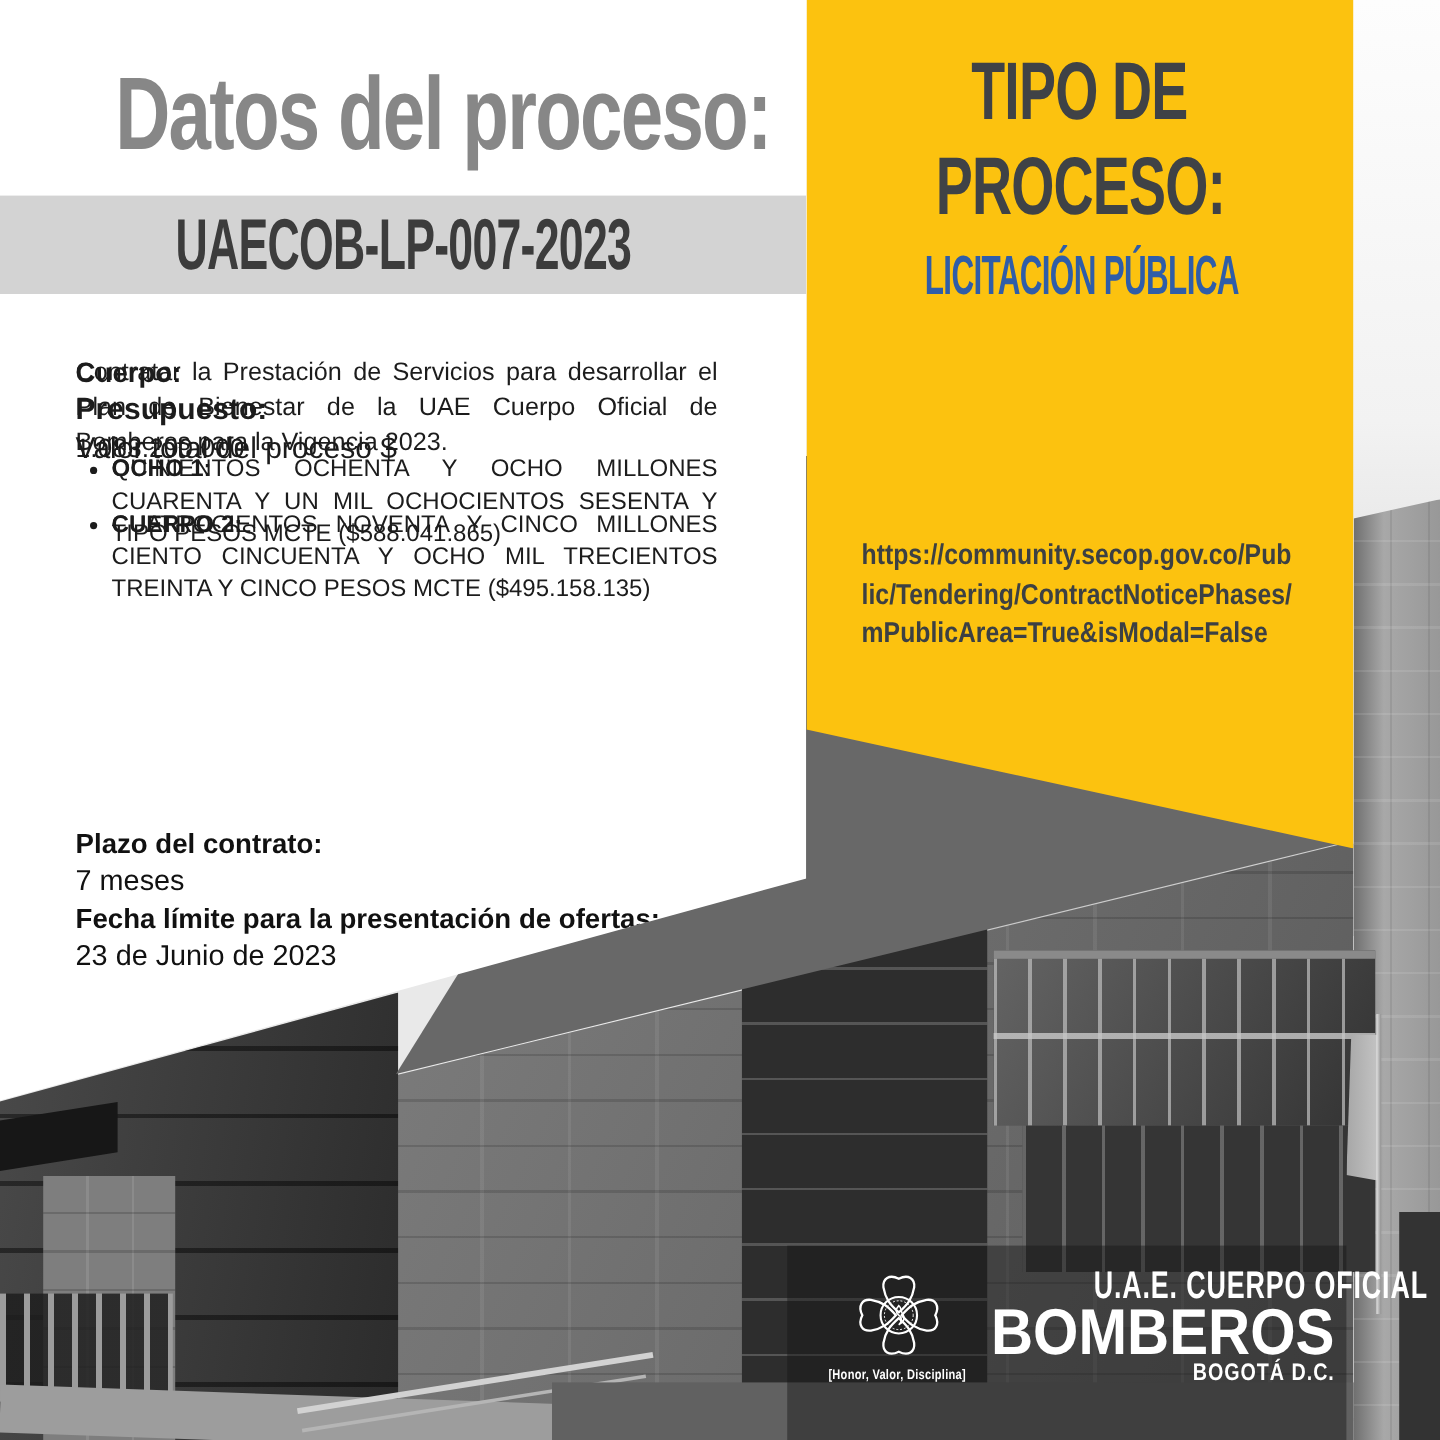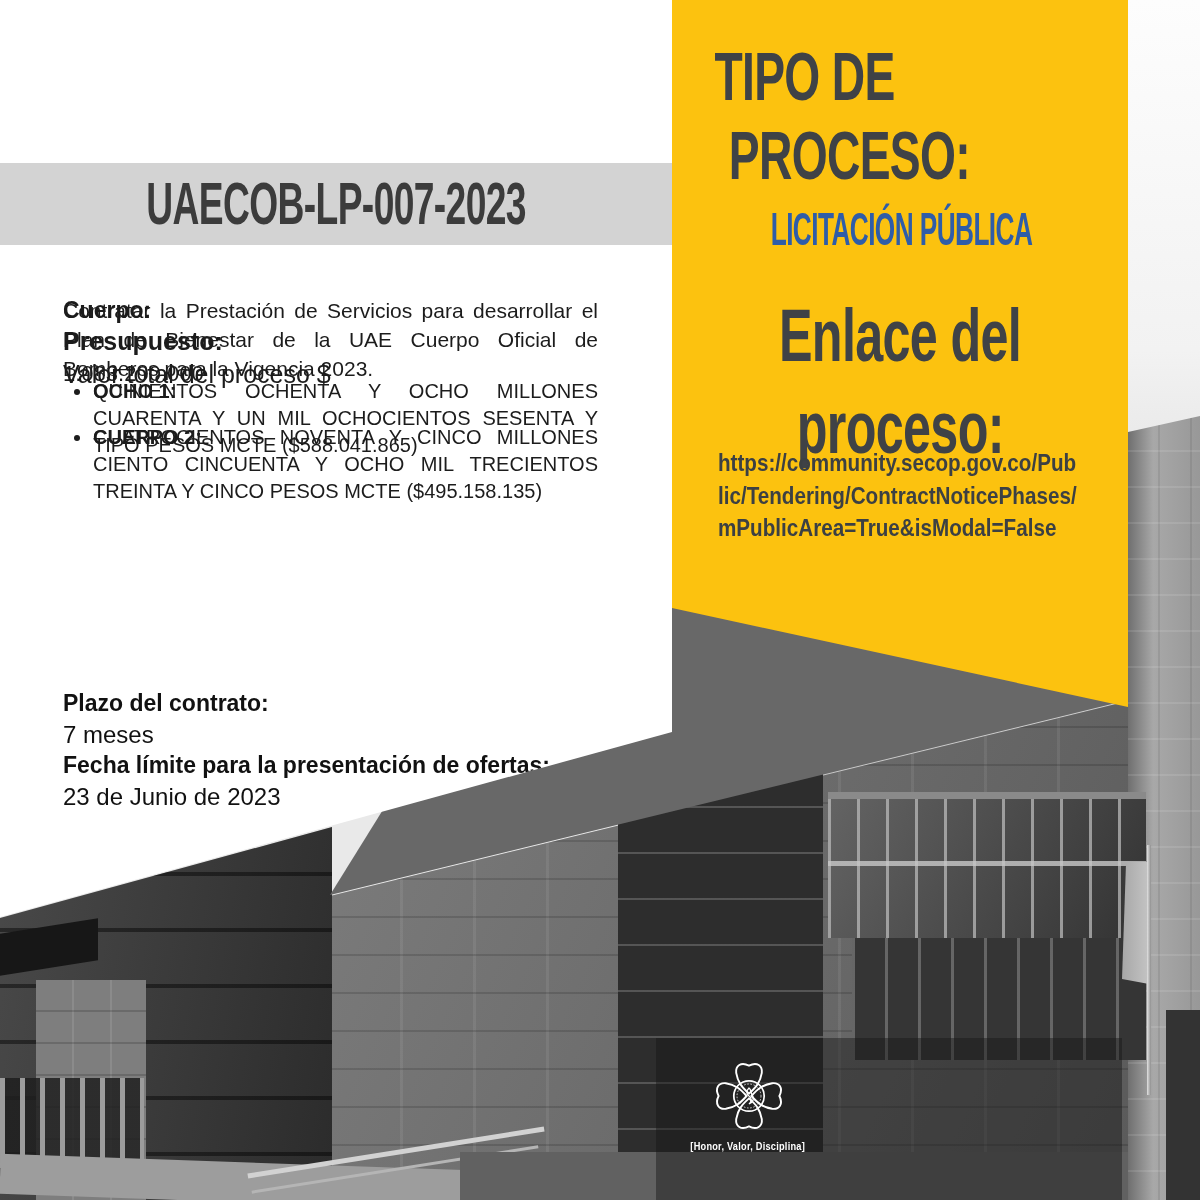--- a/index.html
+++ b/index.html
@@ -155,6 +155,9 @@
   </div>
 
   <div class="white-panel">
+    <div class="title-wrap">
+      <span class="cond">Datos del proceso:</span>
+    </div>
     <div class="ref-band">
       <span class="cond">UAECOB-LP-007-2023</span>
     </div>

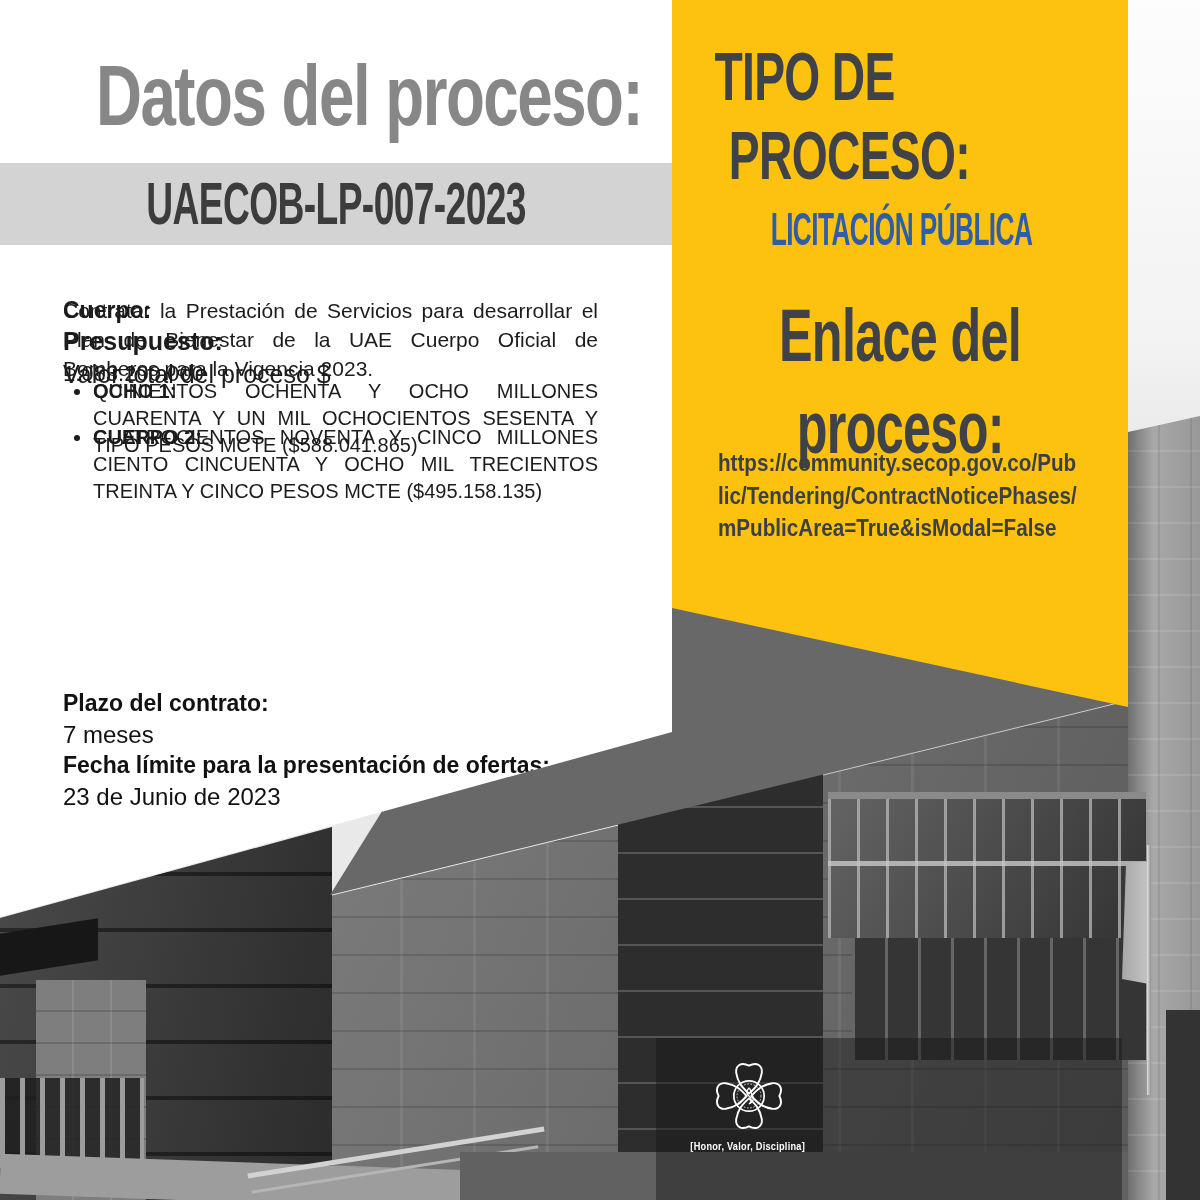--- a/index.html
+++ b/index.html
@@ -90,7 +90,7 @@
   
   .yellow-banner{left:672px;top:0;width:456px;height:712px;background:#fcc20f;
     clip-path:polygon(0 0,100% 0,100% 707px,0 608px);}
-  .tipo{left:0;top:46px;width:100%;text-align:left;color:#3f4246;}
+  .tipo{left:0;top:46px;width:100%;text-align:center;color:#3f4246;}
   .tipo div{position:static;line-height:60px;}
   .tipo .cond{transform:scaleX(.68);transform-origin:50% 50%;font-size:68px;font-weight:bold;letter-spacing:-1px;}
   .licitacion{left:0;top:202px;width:100%;text-align:center;color:#2f5da8;}

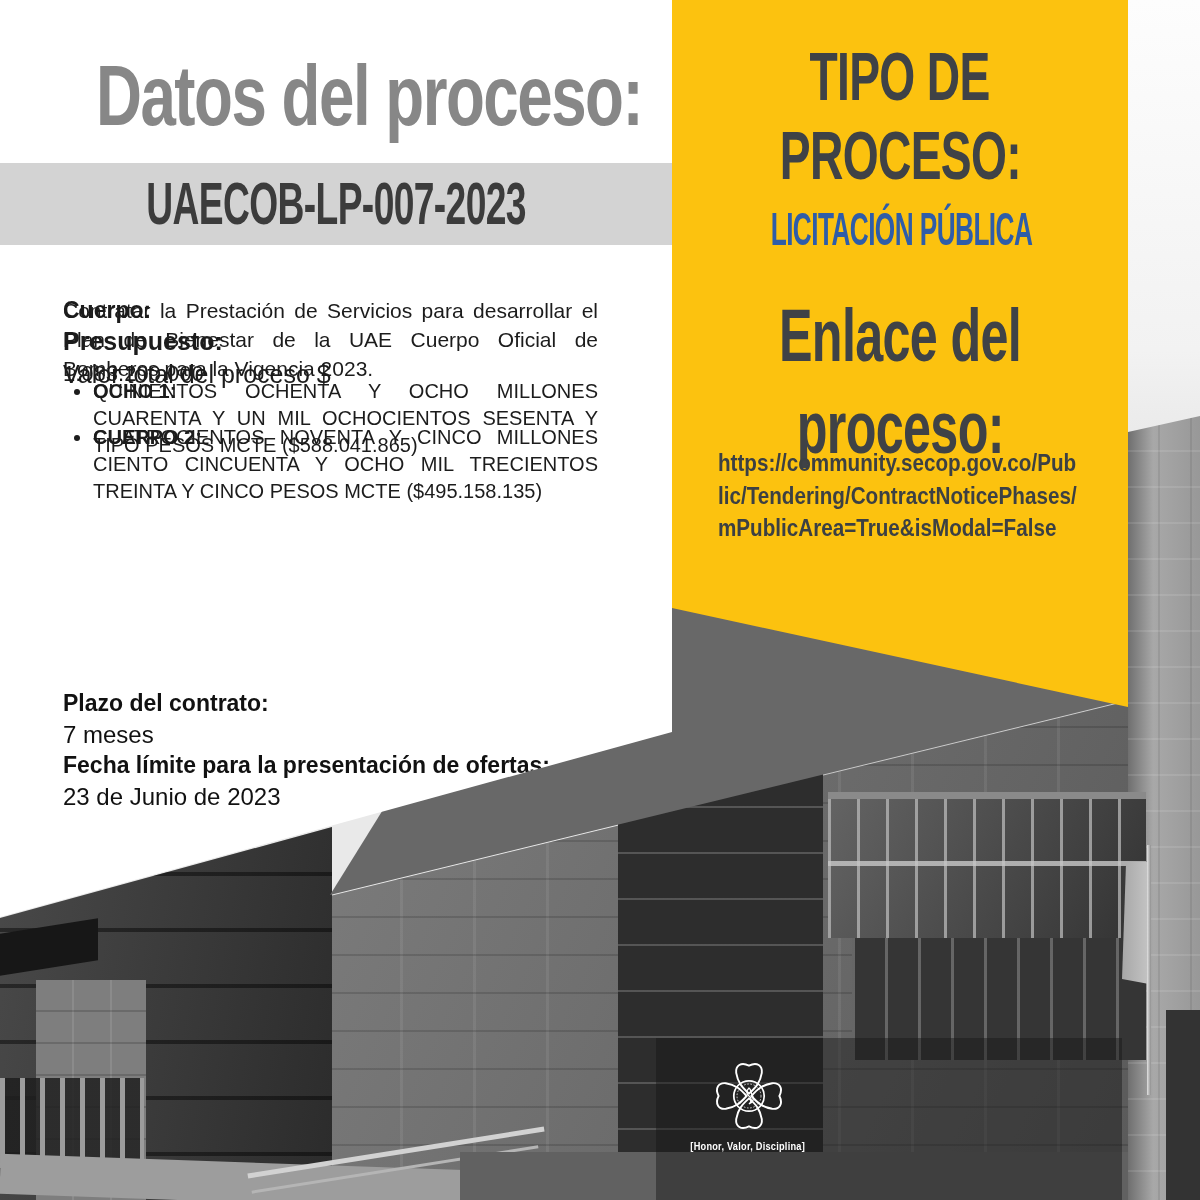--- a/index.html
+++ b/index.html
@@ -198,10 +198,6 @@
     <div class="licitacion">
       <span class="cond">LICITACIÓN PÚBLICA</span>
     </div>
-    <div class="enlace">
-      <div><span class="cond">Enlace del</span></div>
-      <div><span class="cond">proceso:</span></div>
-    </div>
     <div class="url">
       <div><span class="cond">https://community.secop.gov.co/Pub</span></div>
       <div><span class="cond">lic/Tendering/ContractNoticePhases/</span></div>

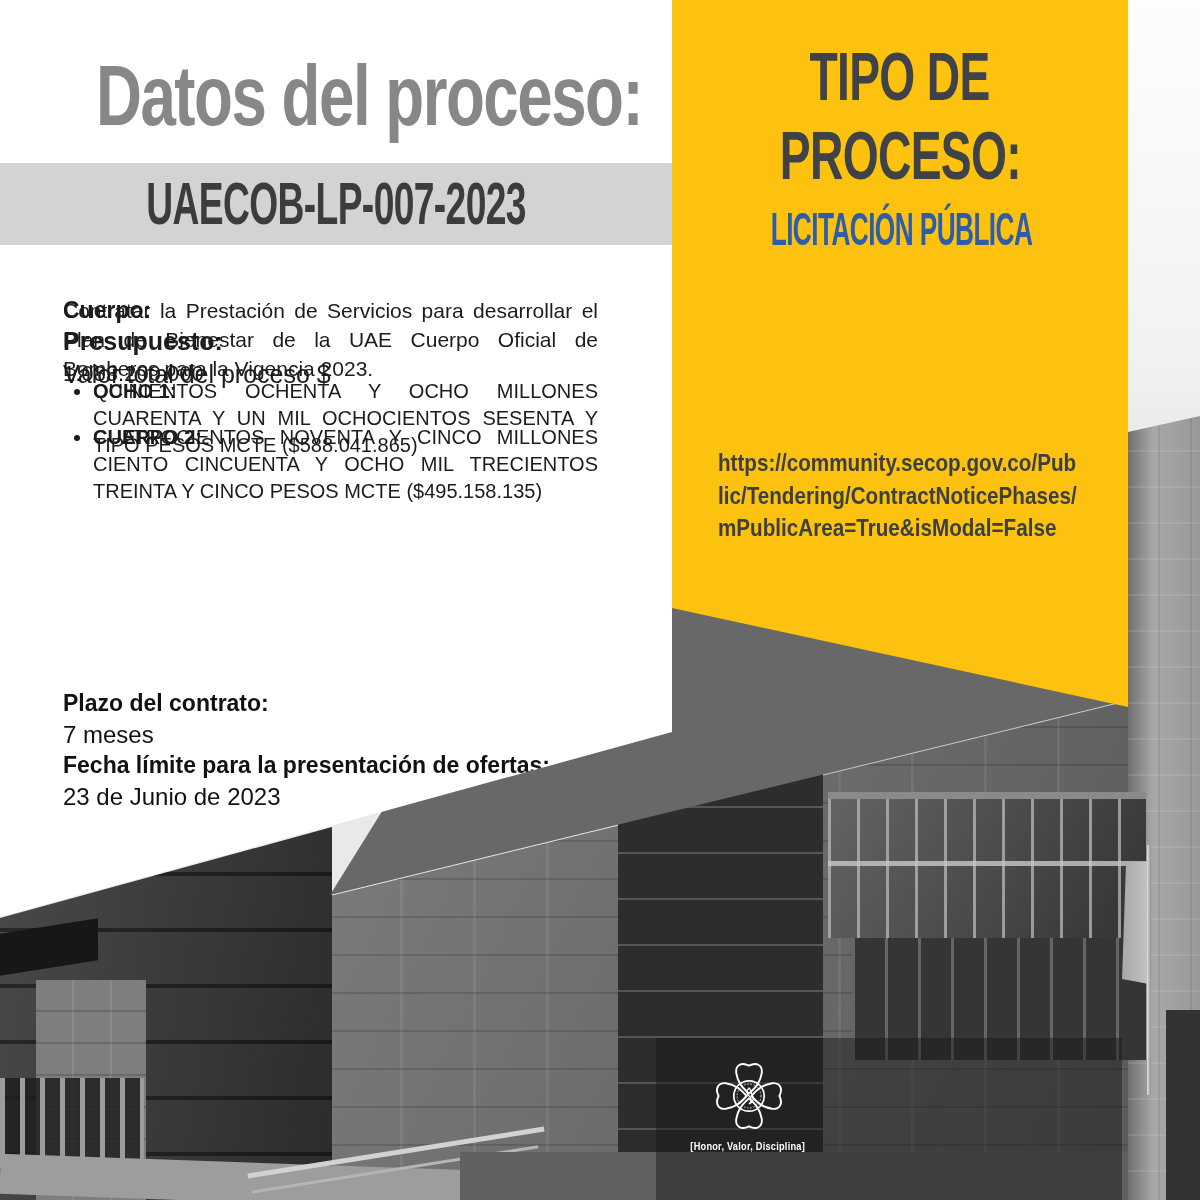--- a/index.html
+++ b/index.html
@@ -220,6 +220,11 @@
     <div class="motto">
       <span class="cond">[Honor, Valor, Disciplina]</span>
     </div>
+    <div class="org">
+      <div class="org-l1"><span class="cond">U.A.E. CUERPO OFICIAL</span></div>
+      <div class="org-l2"><span class="cond">BOMBEROS</span></div>
+      <div class="org-l3"><span class="cond">BOGOTÁ D.C.</span></div>
+    </div>
   </div>
 
 </div>

